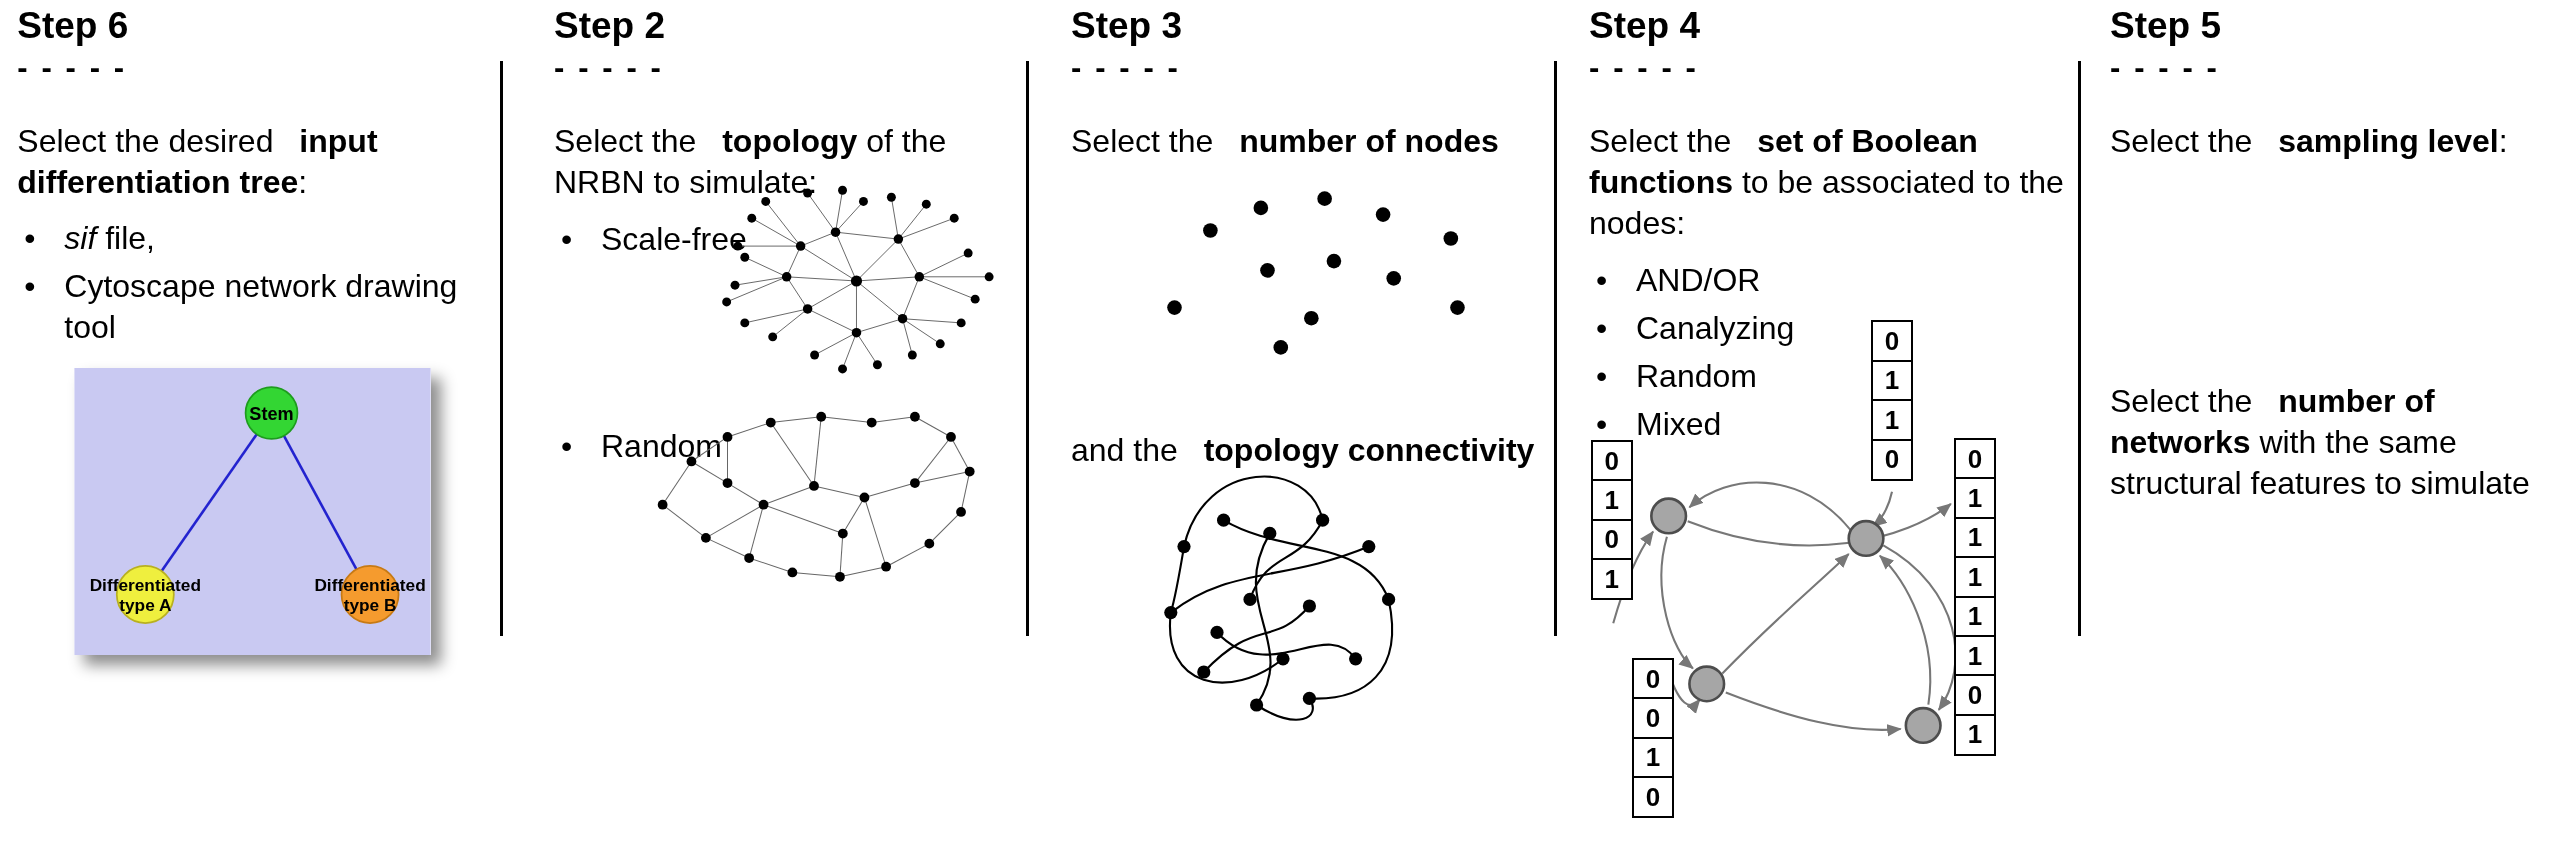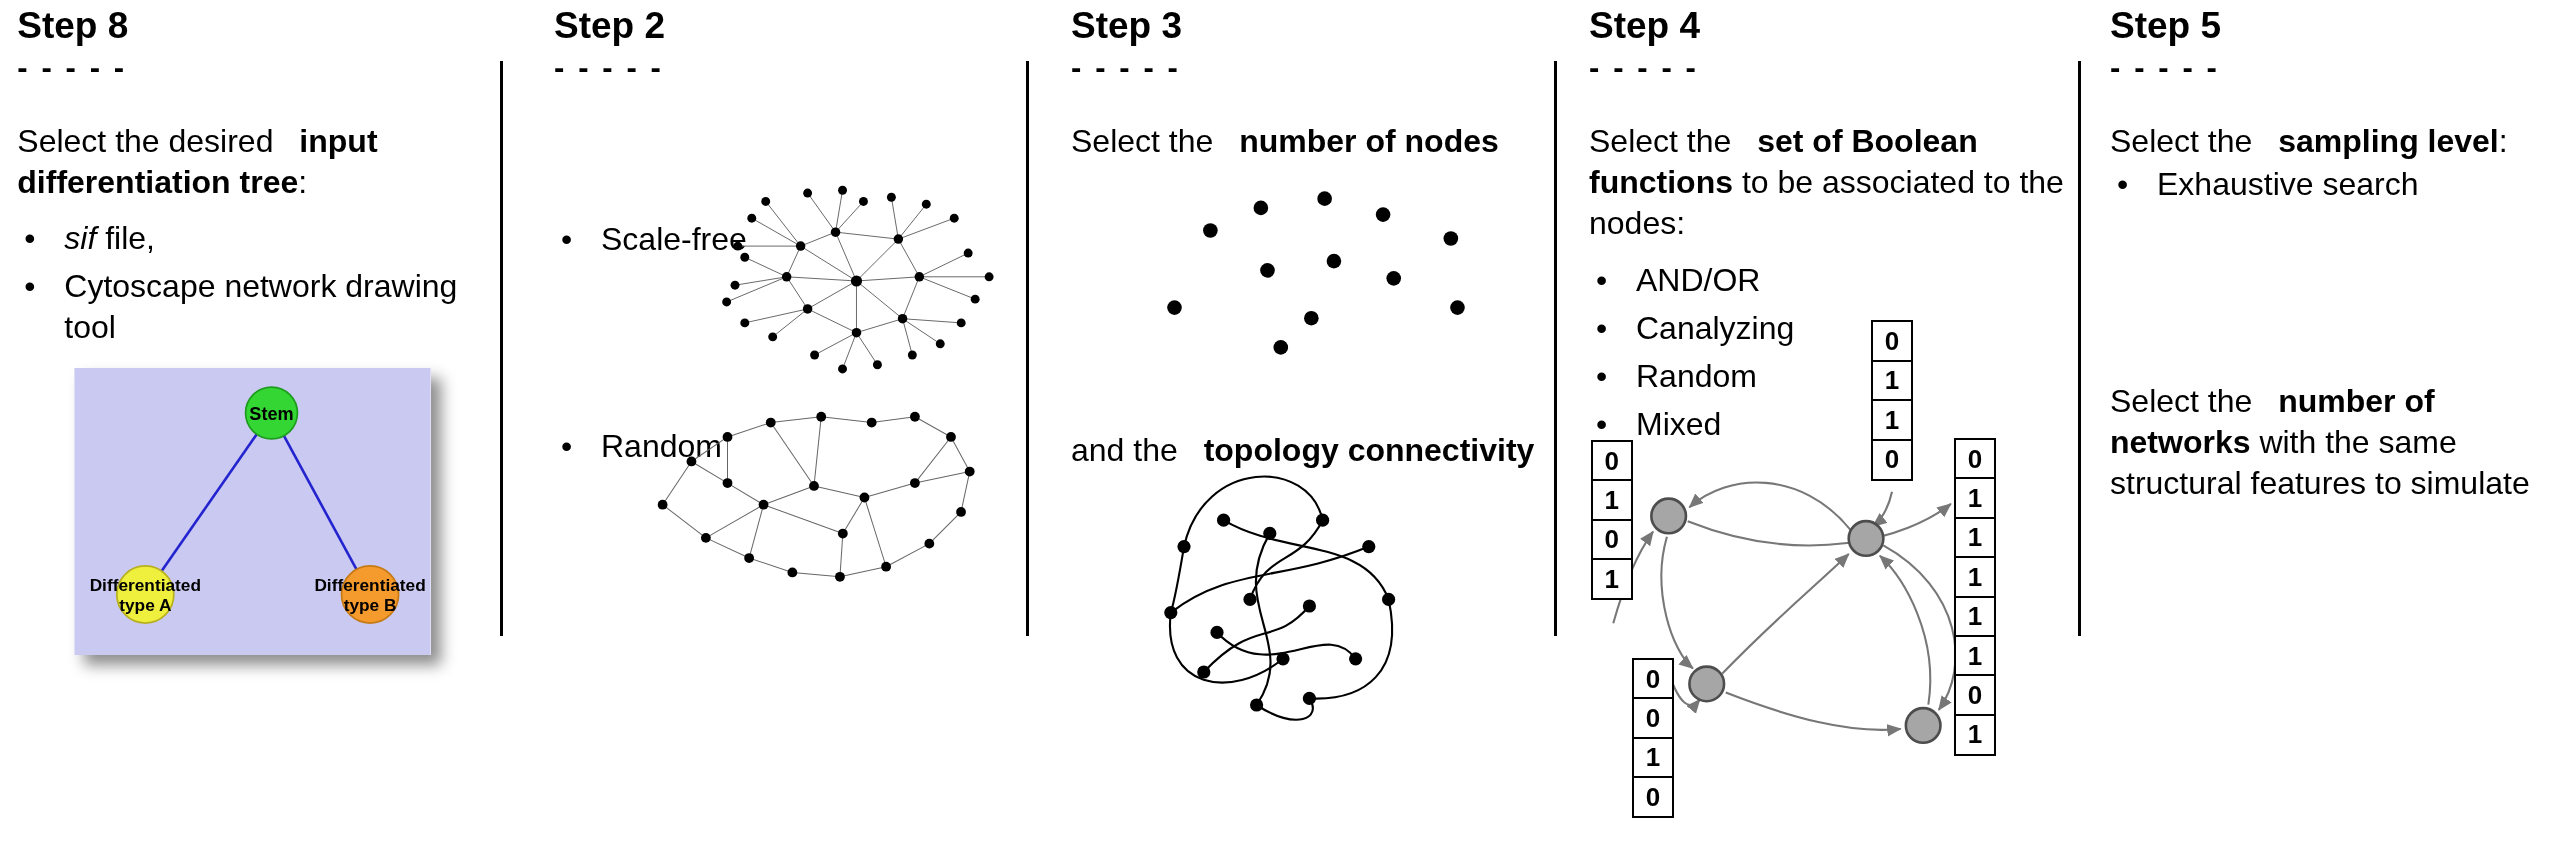--- a/index.html
+++ b/index.html
@@ -69,7 +69,7 @@
 <div class="canvas">
 
   <section class="col col1">
-    <h2 class="step-title">Step 8</h2>
+    <h2 class="step-title">Step 6</h2>
     <div class="dashes">- - - - -</div>
 
     <p class="para s1-intro"><span>Select the desired </span><b>input differentiation tree</b><span>:</span></p>

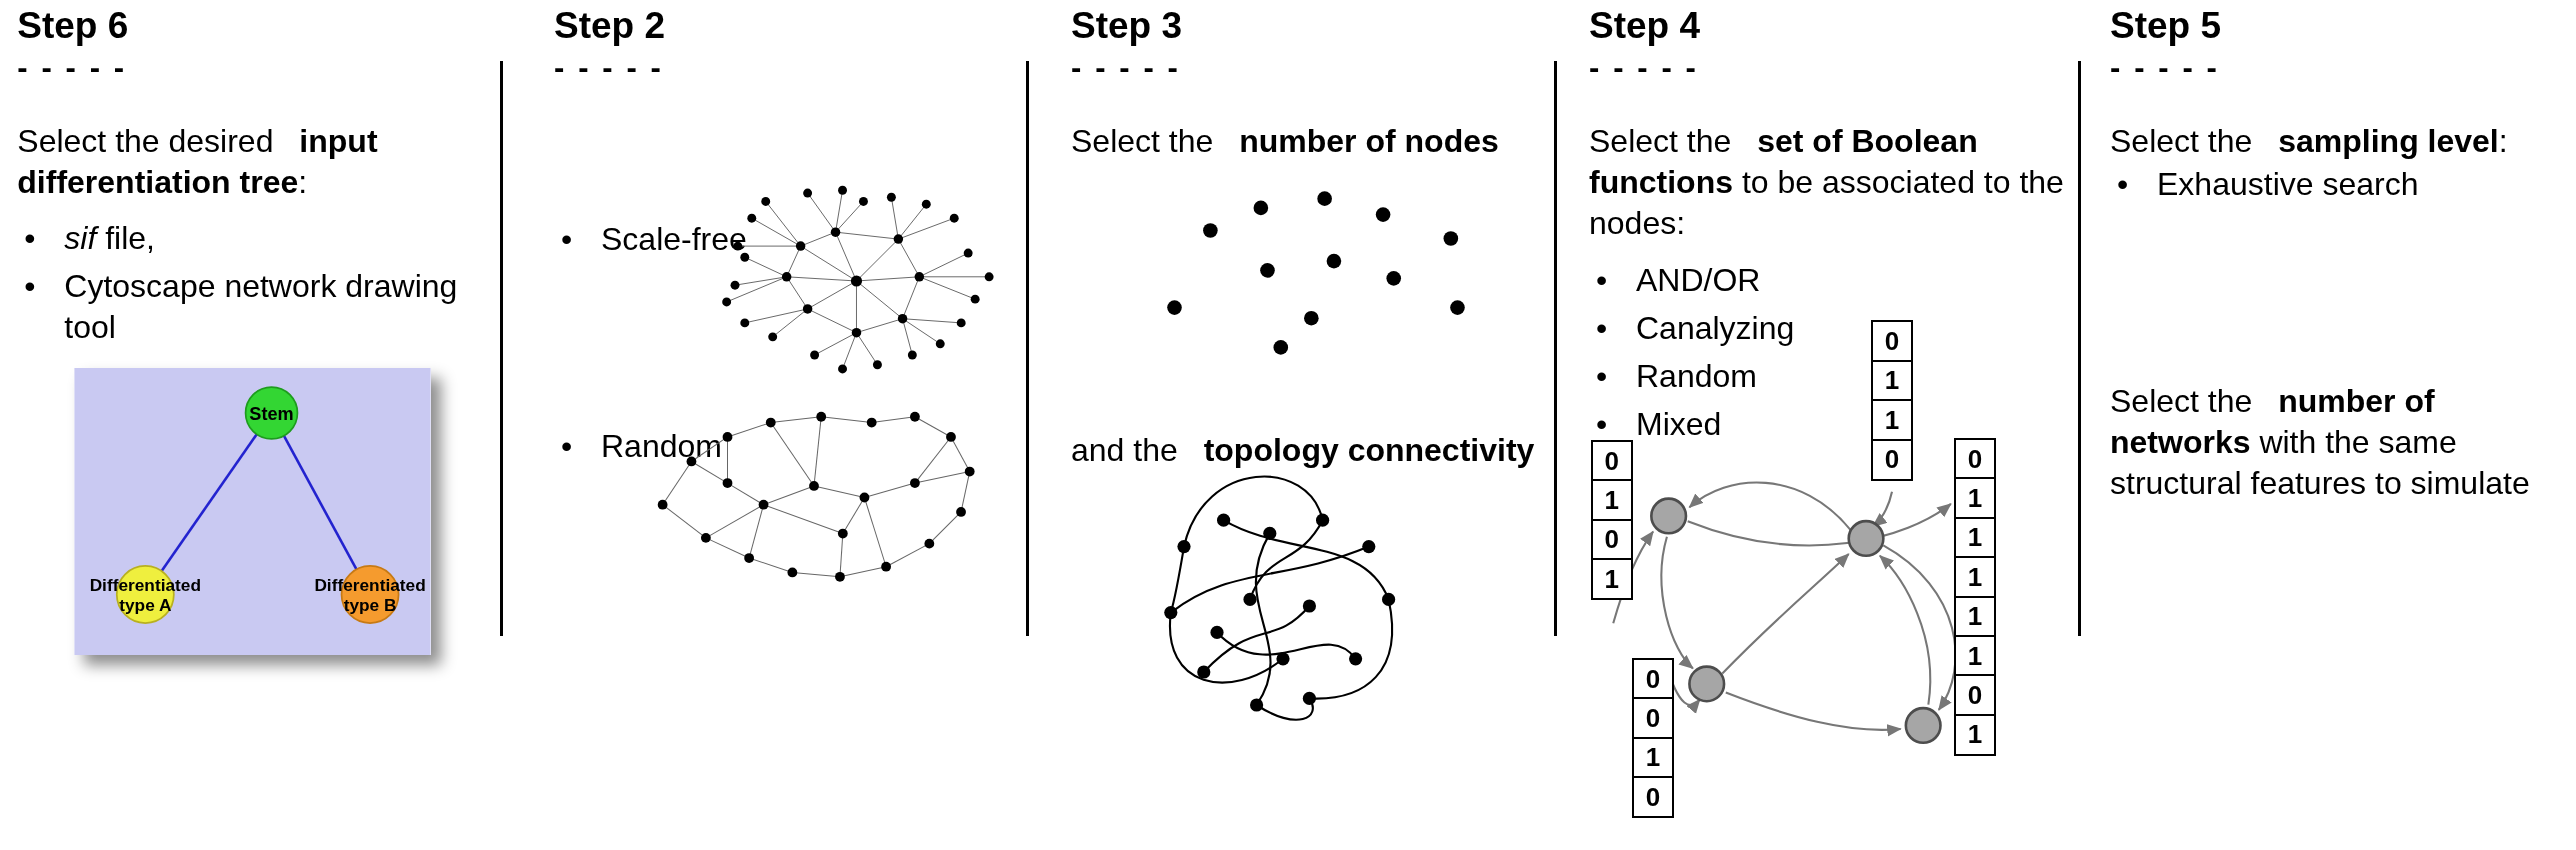--- a/index.html
+++ b/index.html
@@ -102,6 +102,7 @@
     <h2 class="step-title">Step 2</h2>
     <div class="dashes">- - - - -</div>
 
+    <p class="para s2-intro"><span>Select the </span><b>topology</b><span> of the NRBN to simulate:</span></p>
 
     <div class="bullets s2-b1">
       <div class="bullet"><span>Scale-free</span></div>

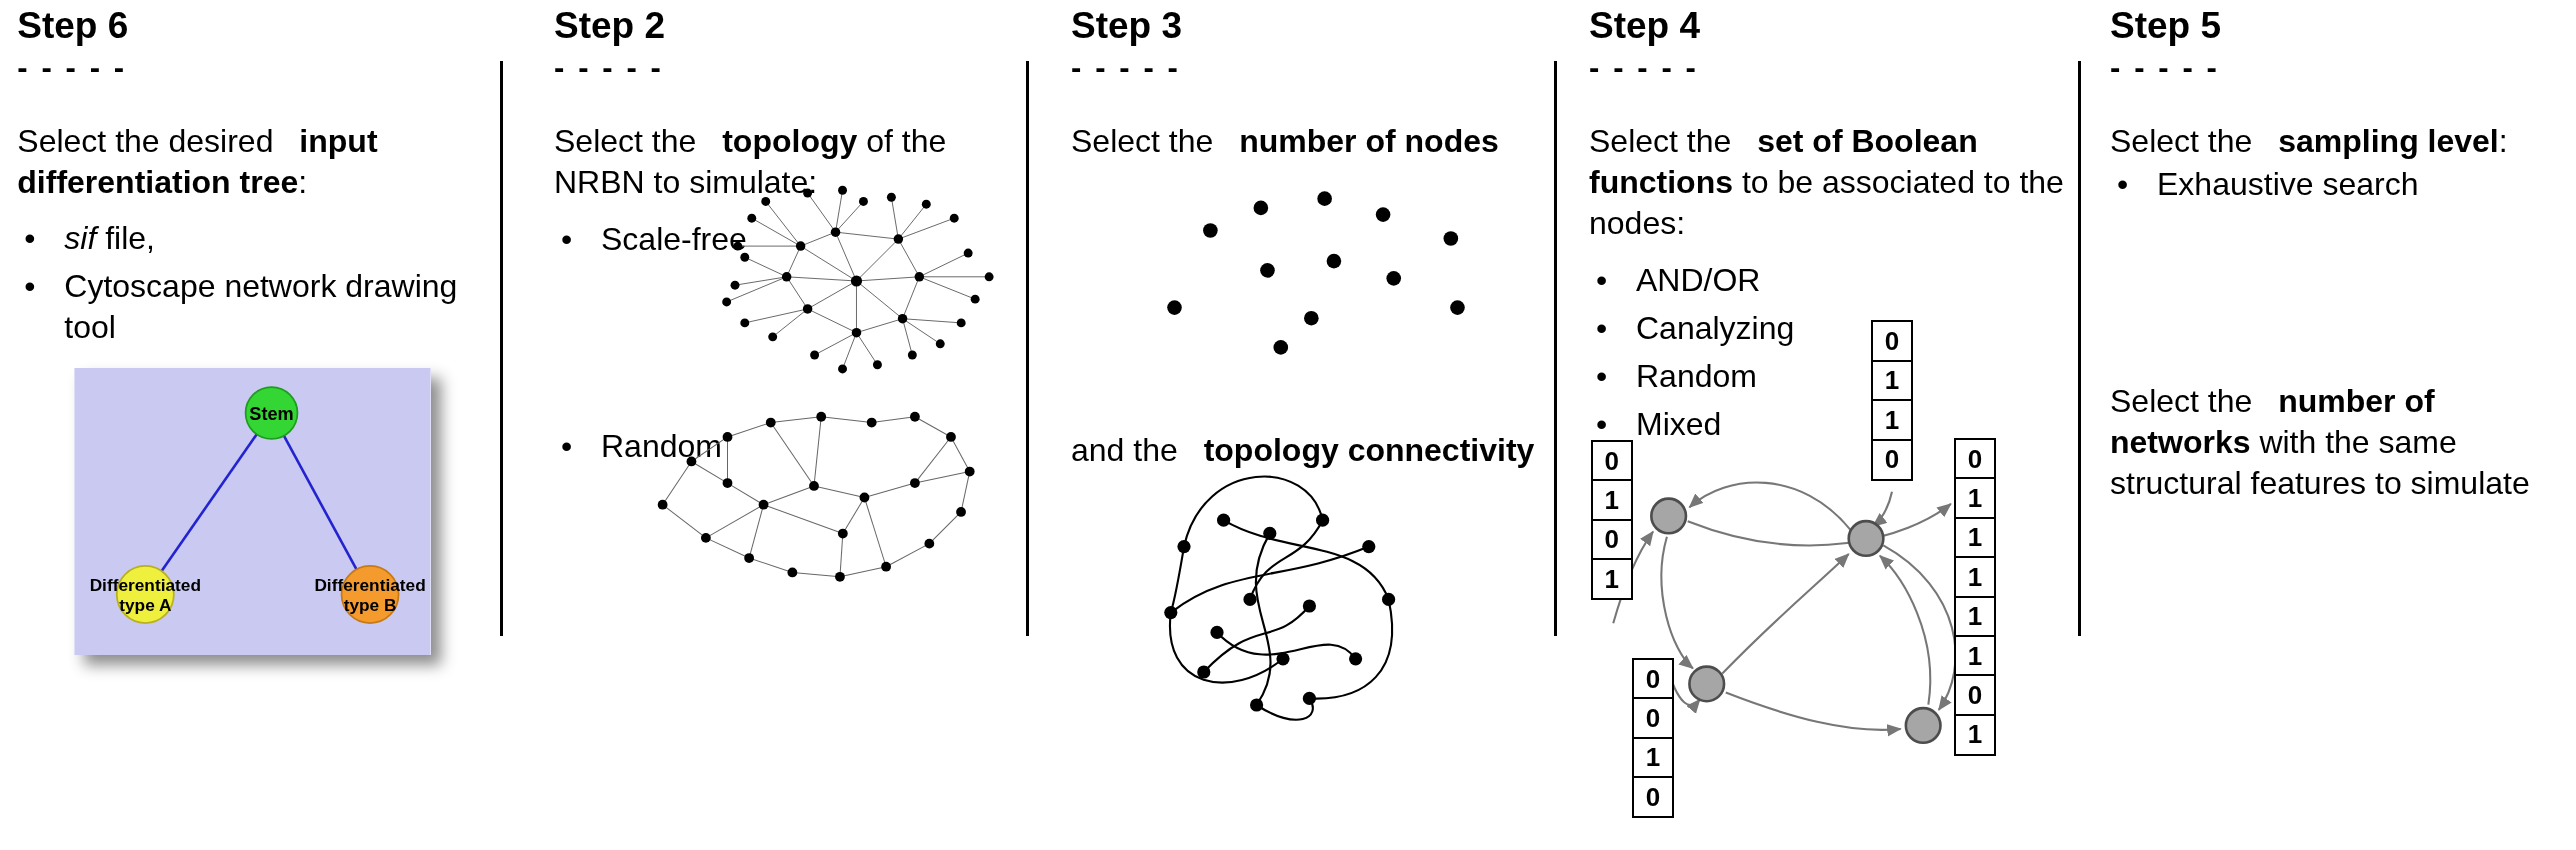--- a/index.html
+++ b/index.html
@@ -398,7 +398,6 @@
     <p class="para s5-intro"><span>Select the </span><b>sampling level</b><span>:</span></p>
 
     <div class="bullets s5-bullets">
-      <div class="bullet"><span>Exhaustive search</span></div>
     </div>
 
     <p class="para s5-second"><span>Select the </span><b>number of networks</b><span> with the same structural features to simulate</span></p>

